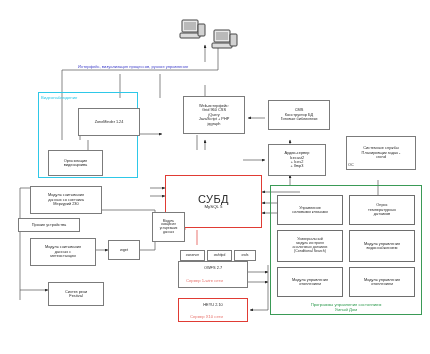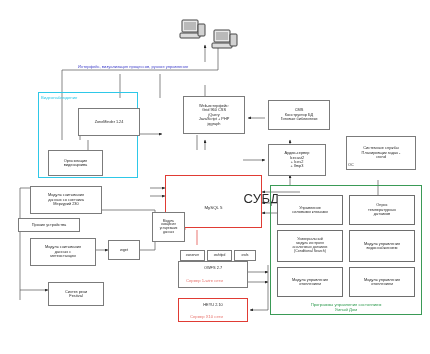--- a/index.html
+++ b/index.html
@@ -34,7 +34,7 @@
   .lbl-blue{color:#4444cc;font-size:4.1px;}
 
   .db{background:#fff;}
-  .db .ttl{font-size:13px;letter-spacing:.4px;padding-left:48px;}
+  .db .ttl{font-size:11px;letter-spacing:.4px;}
   .db .sub{font-size:4.4px;}
 
   .os-tag{position:absolute;font-size:3.8px;color:#333;}

